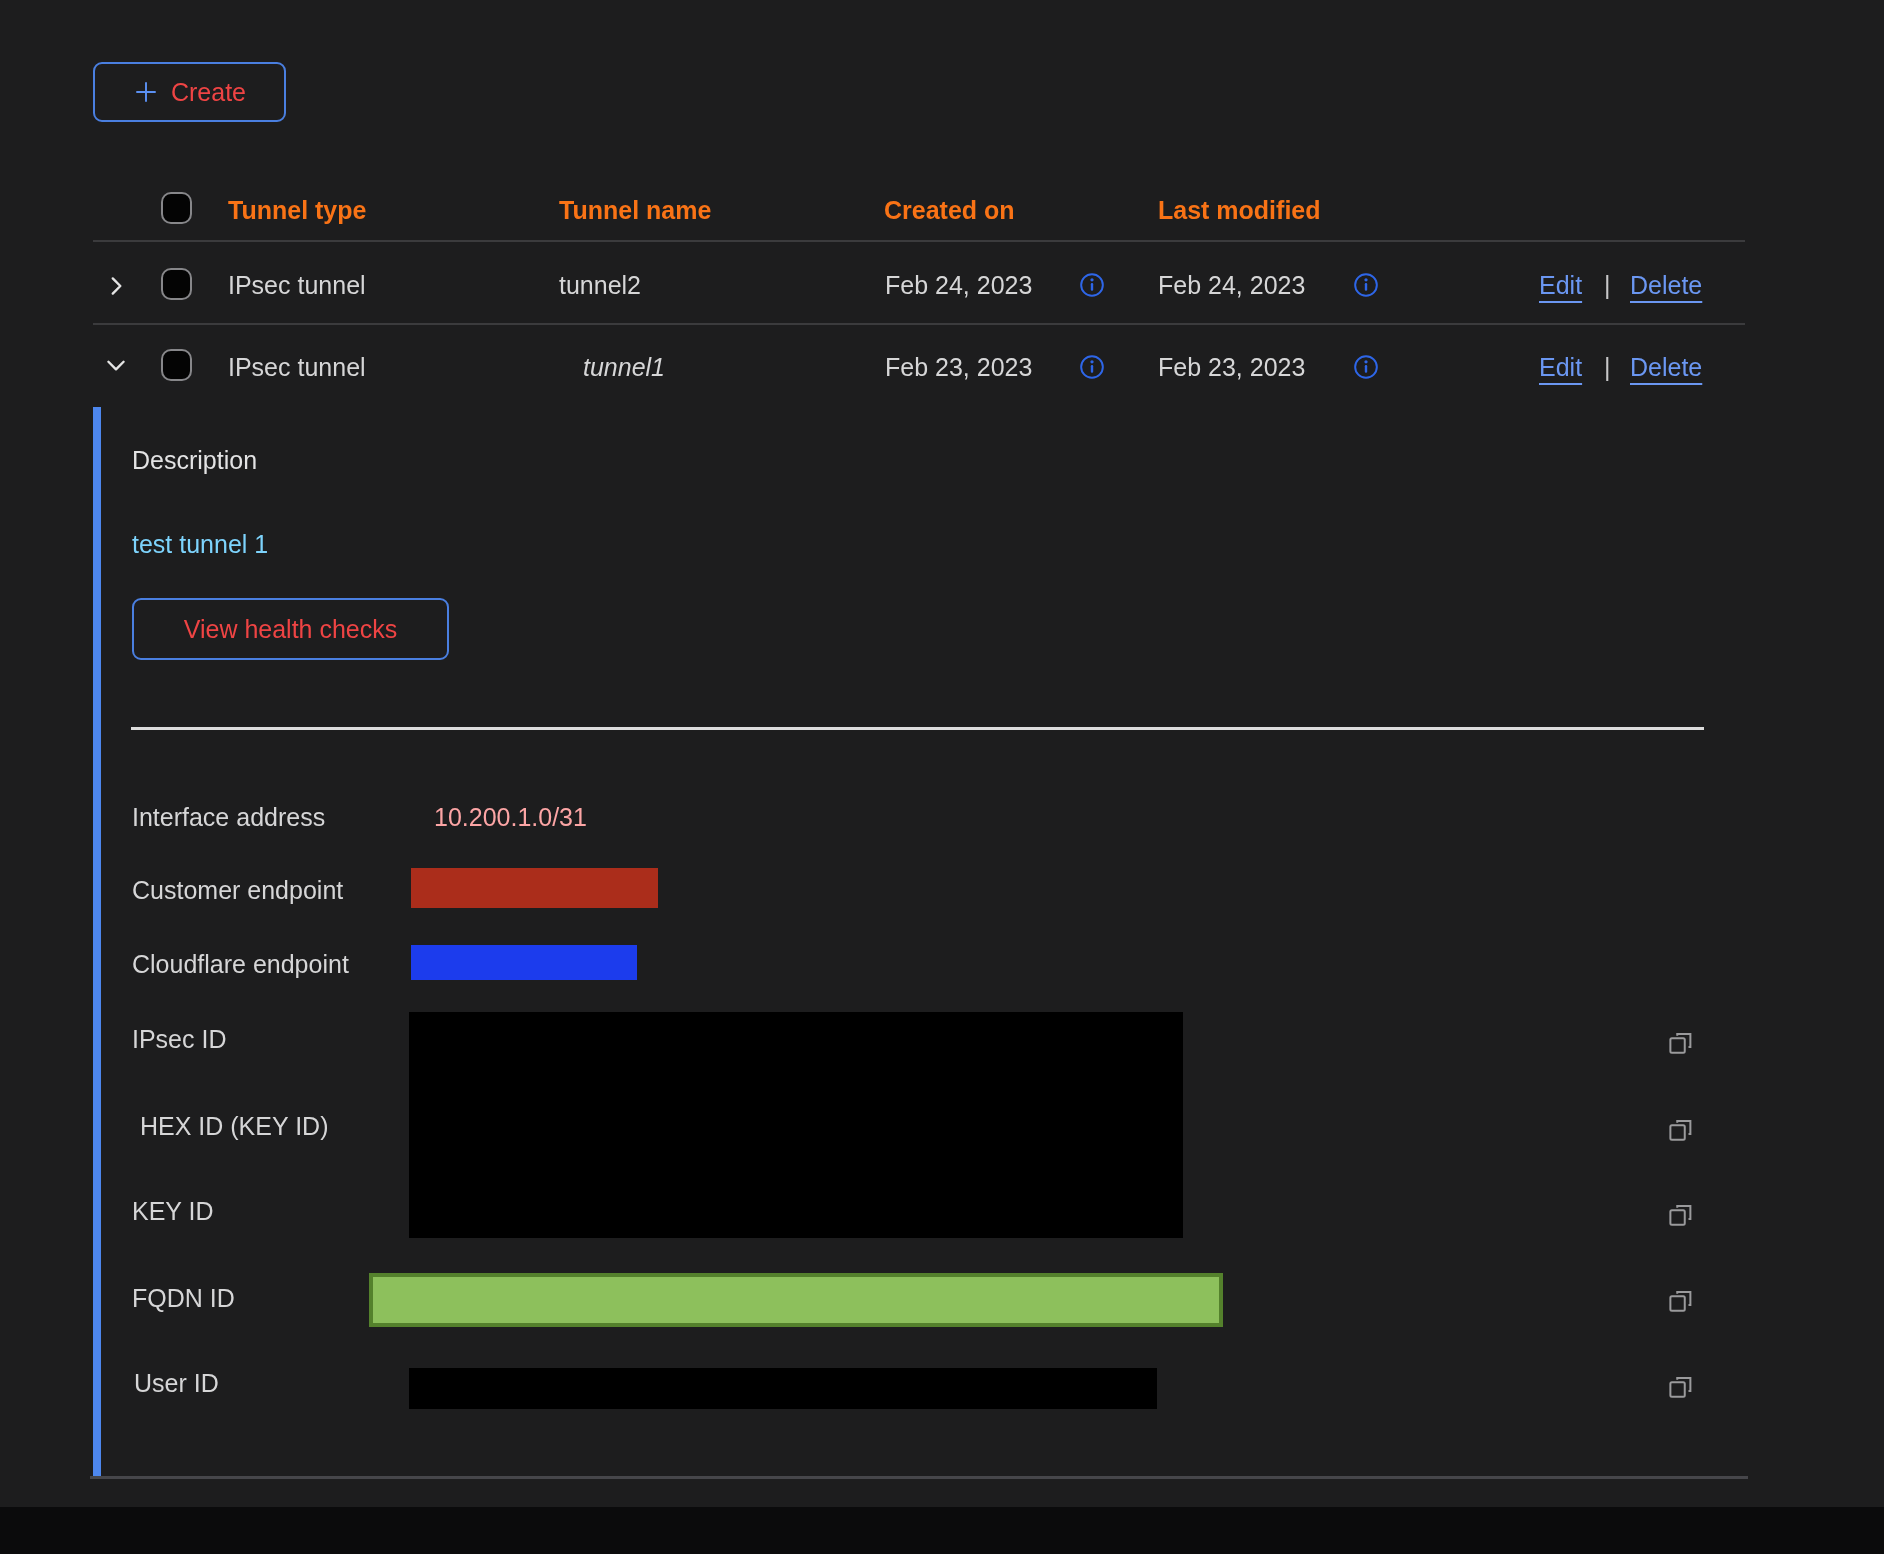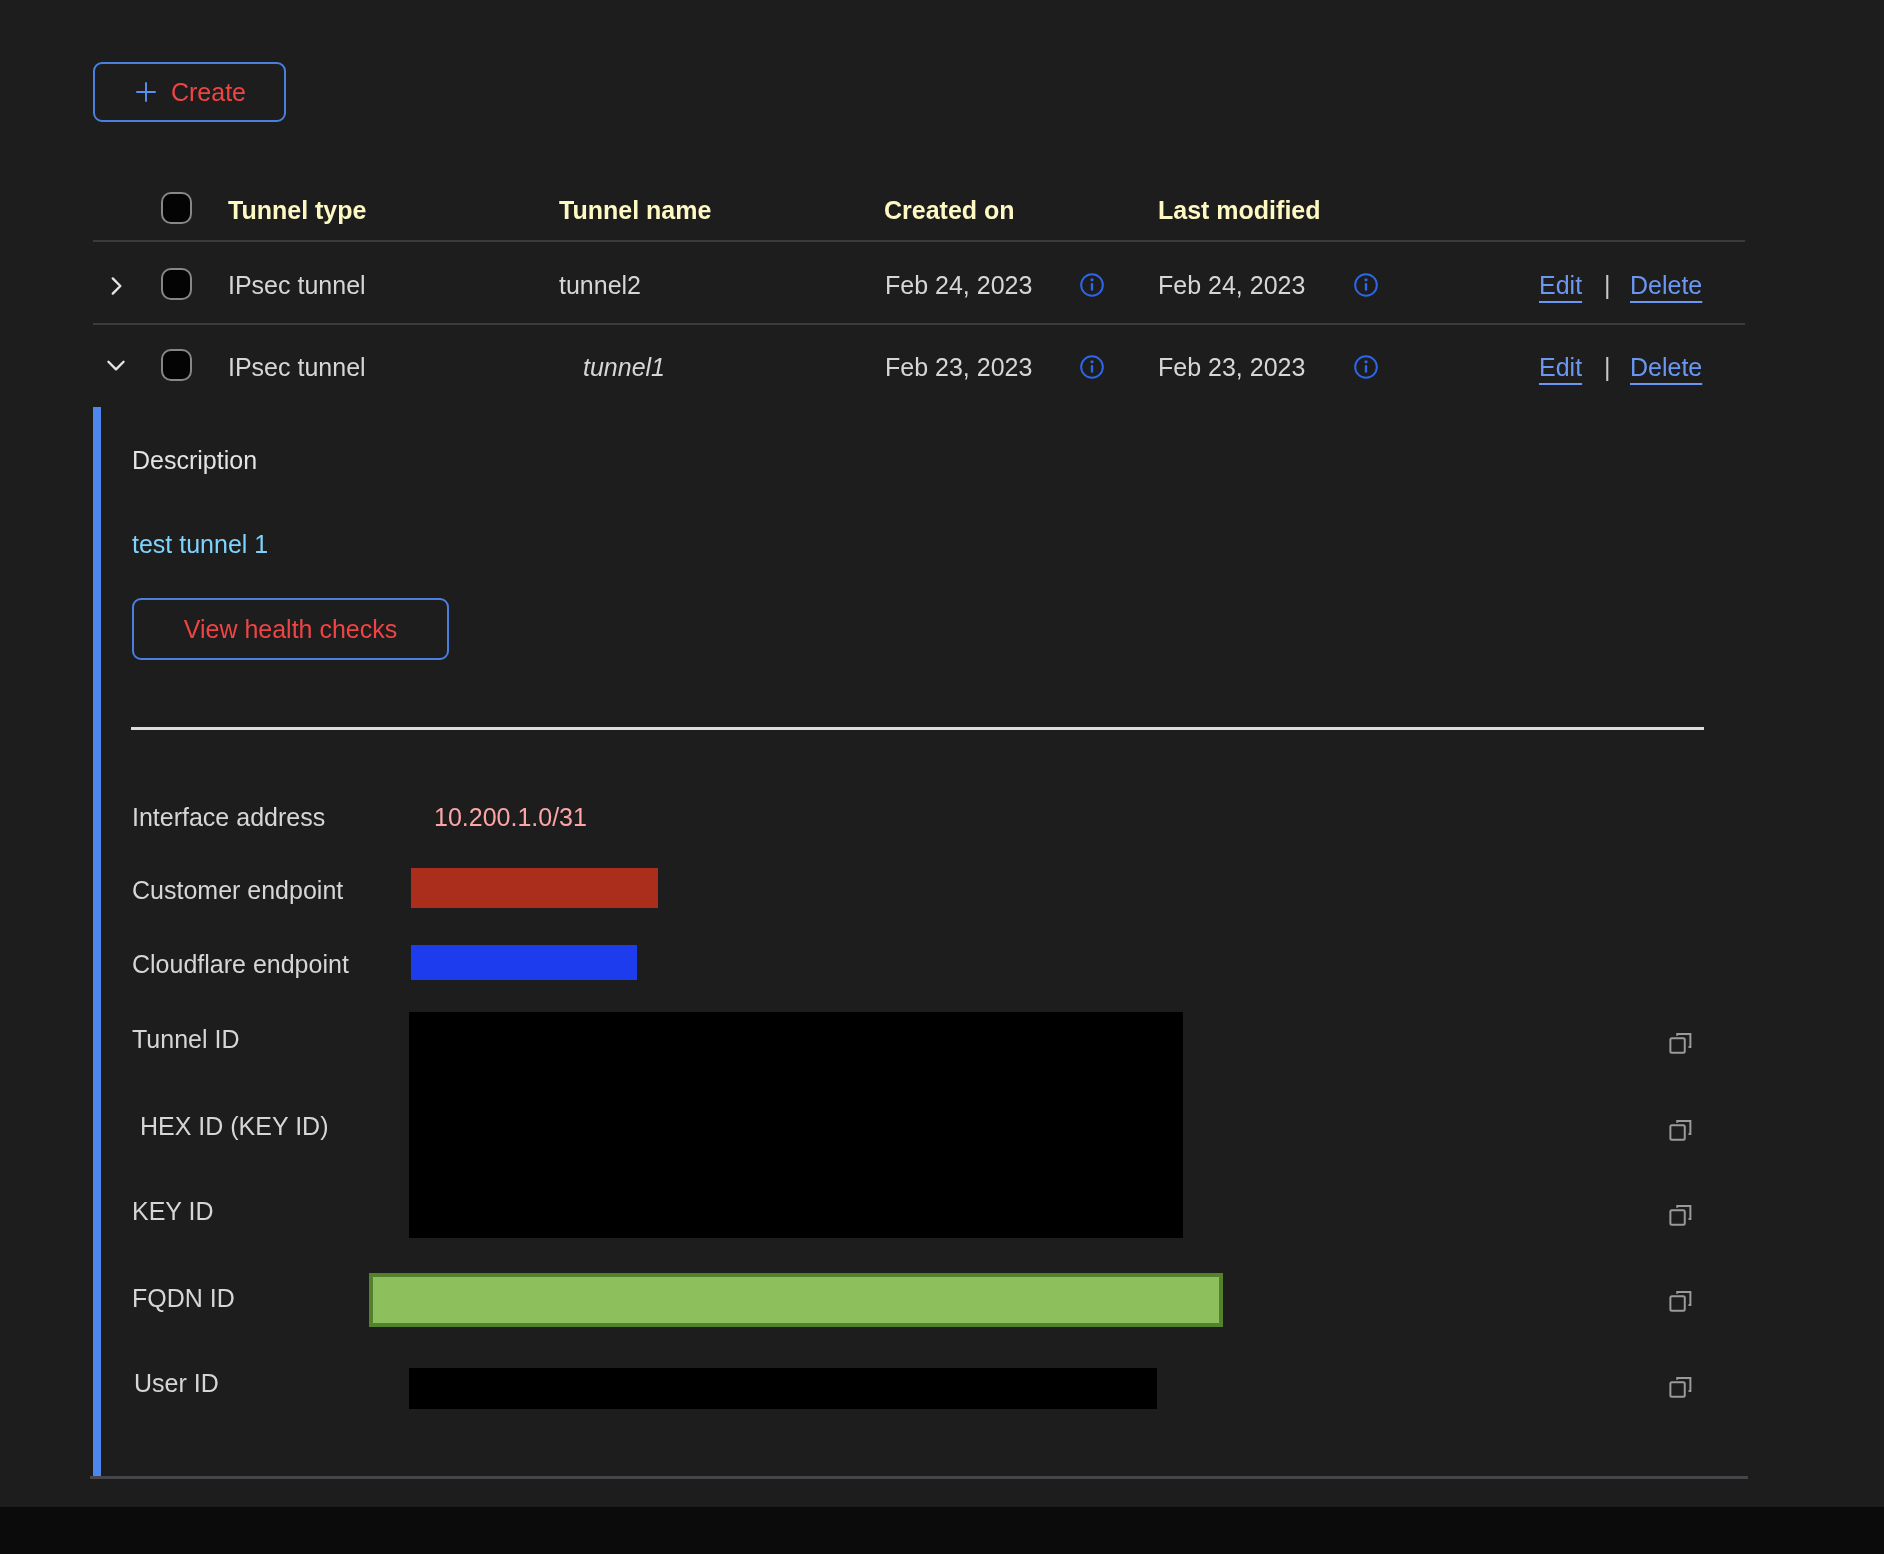--- a/index.html
+++ b/index.html
@@ -7,7 +7,7 @@
          font-family:"Liberation Sans", sans-serif;-webkit-font-smoothing:antialiased;}
   .abs{position:absolute;}
   .txt{position:absolute;font-size:25px;color:#d6d6d7;white-space:nowrap;}
-  .hdr{font-weight:700;color:#fef9c3;}
+  .hdr{font-weight:700;color:#f97316;}
   .muted{color:#7dd3fc;}
   .val{color:#fca5a5;}
   .divider{position:absolute;background:#3b3b3d;height:2px;}

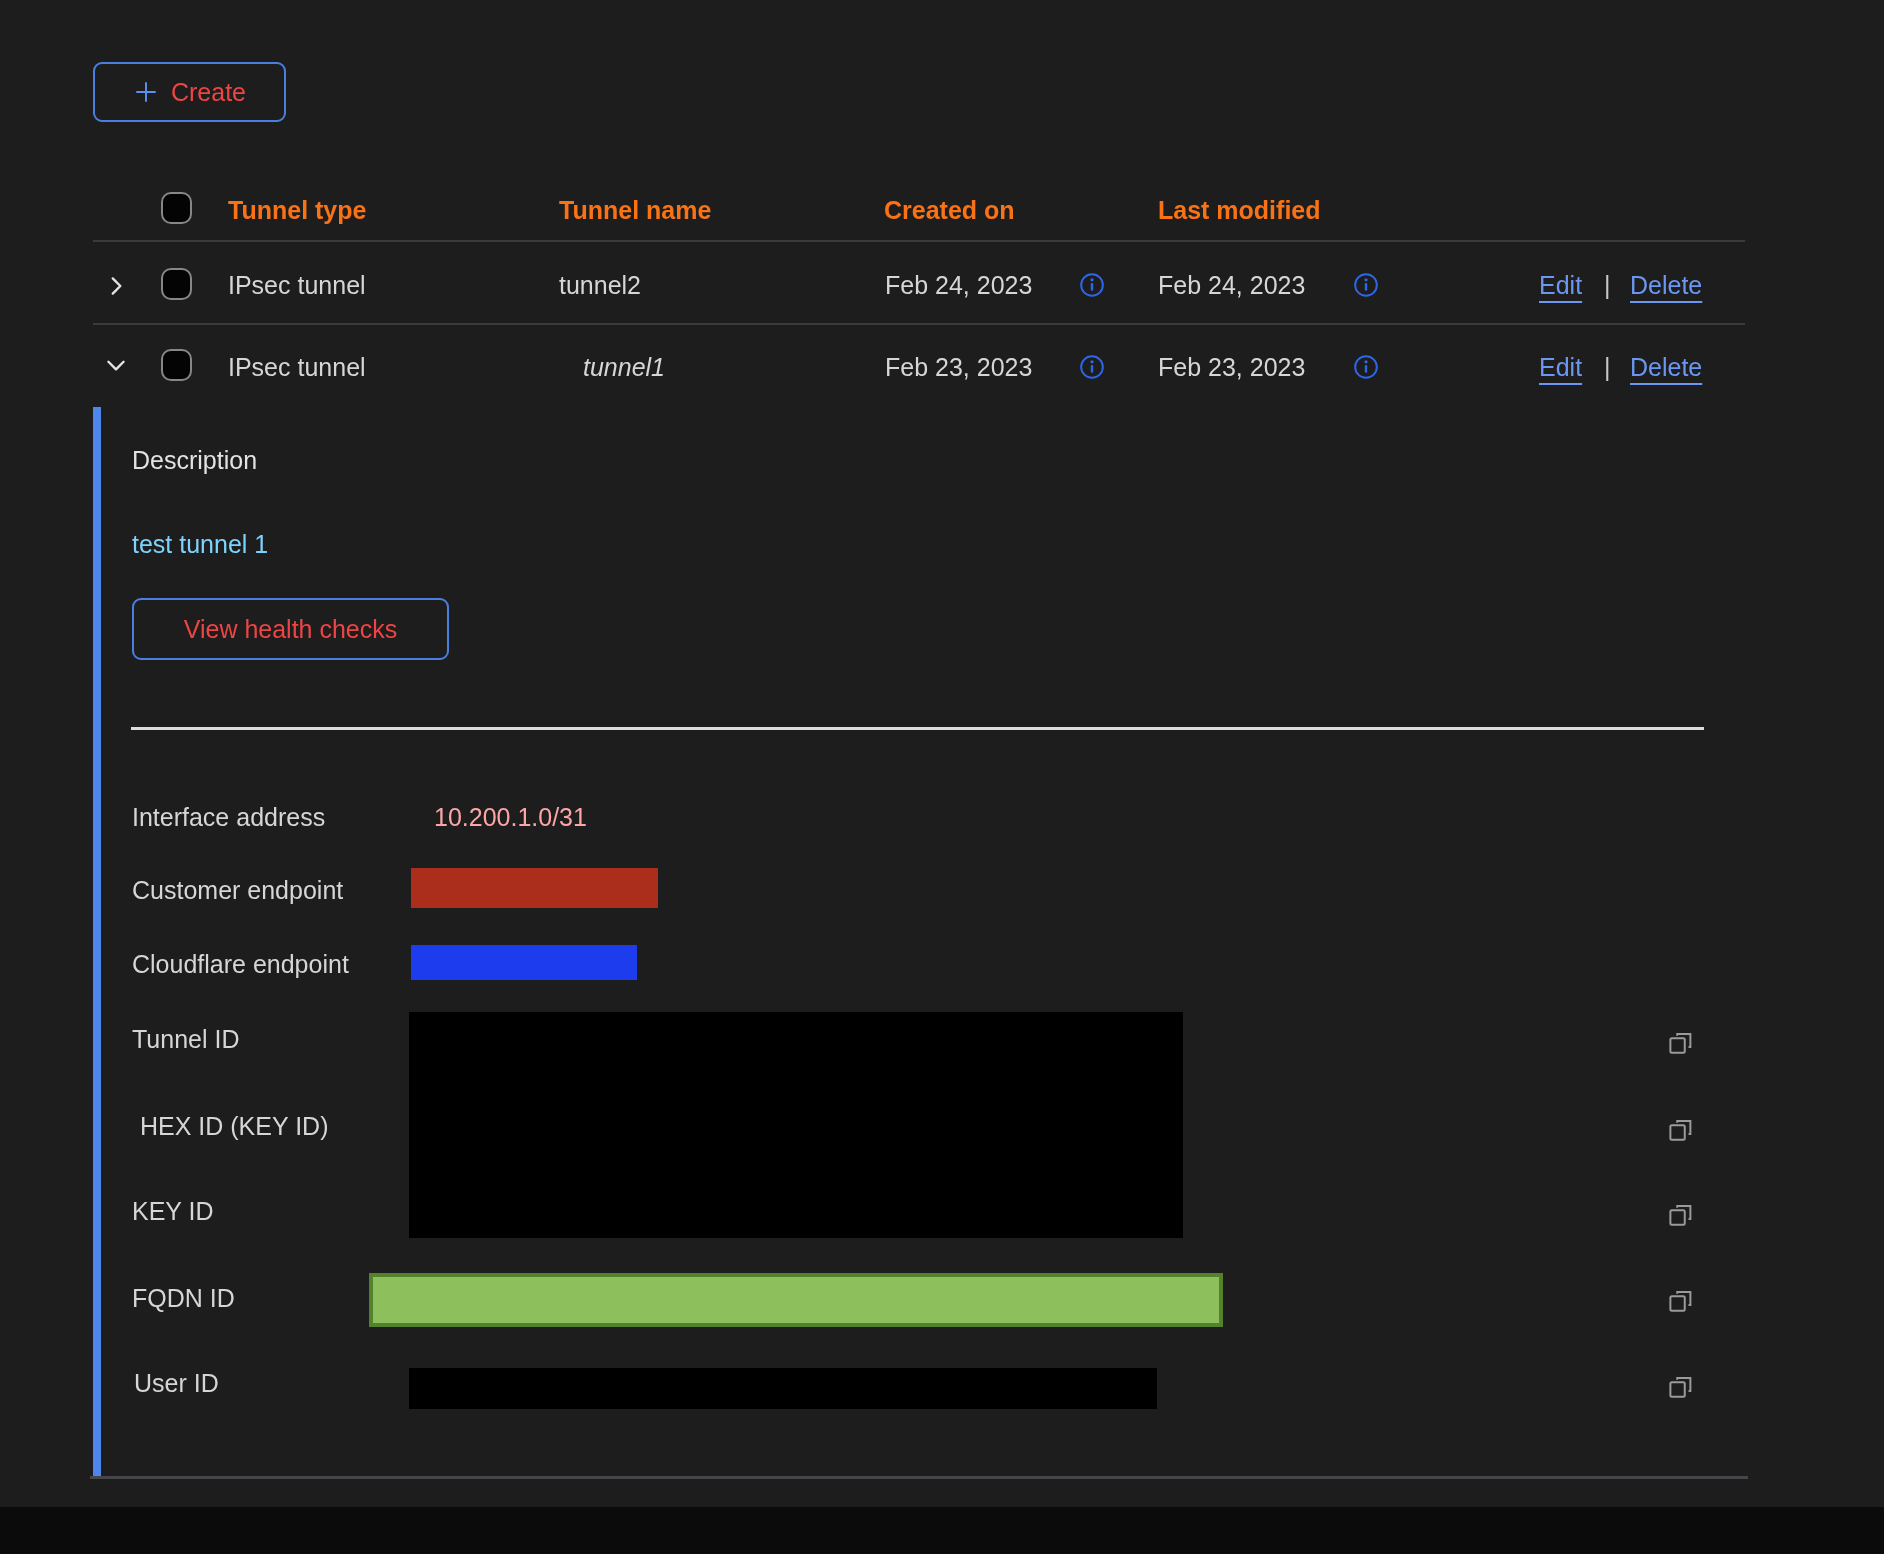--- a/index.html
+++ b/index.html
@@ -126,7 +126,7 @@
   <div class="txt" style="left:132px;top:950px;">Cloudflare endpoint</div>
   <div class="redact r-blue" style="left:411px;top:945px;width:226px;height:35px;"></div>
 
-  <div class="txt" style="left:132px;top:1025px;">Tunnel ID</div>
+  <div class="txt" style="left:132px;top:1025px;">IPsec ID</div>
   <div class="redact r-black" style="left:409px;top:1012px;width:774px;height:226px;"></div>
   <button class="copybtn" style="left:1666px;top:1026px;">
     <svg width="30" height="32" viewBox="0 0 24 24" fill="none" stroke="#9a9a9c" stroke-width="1.6">

